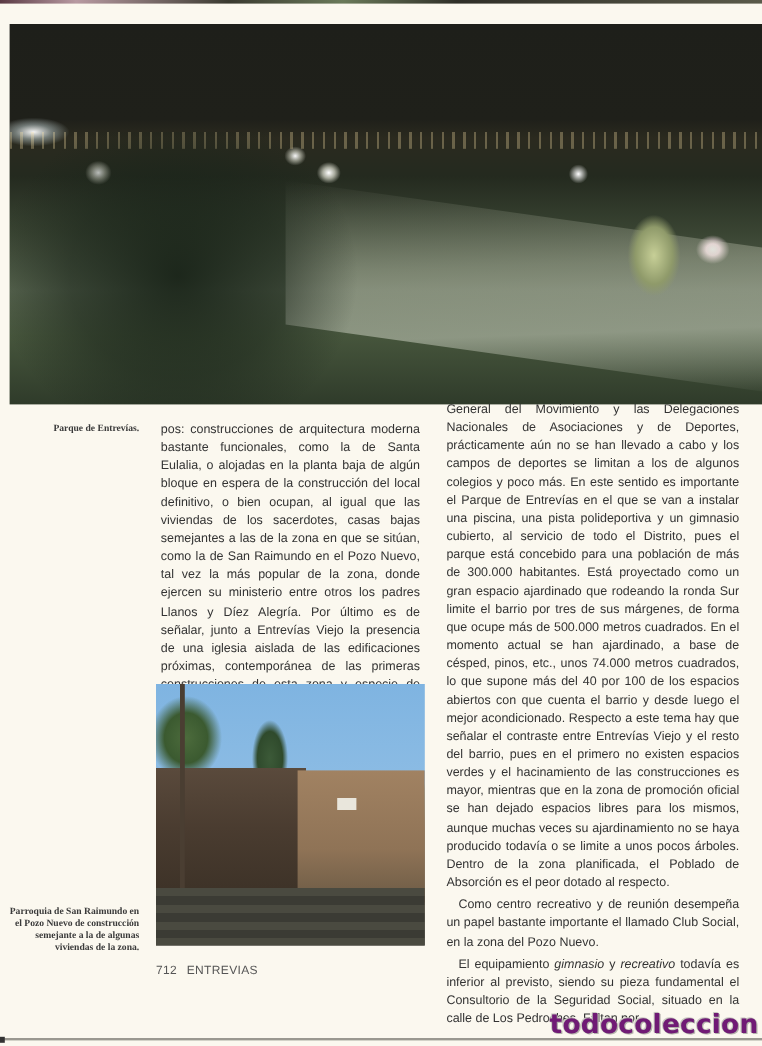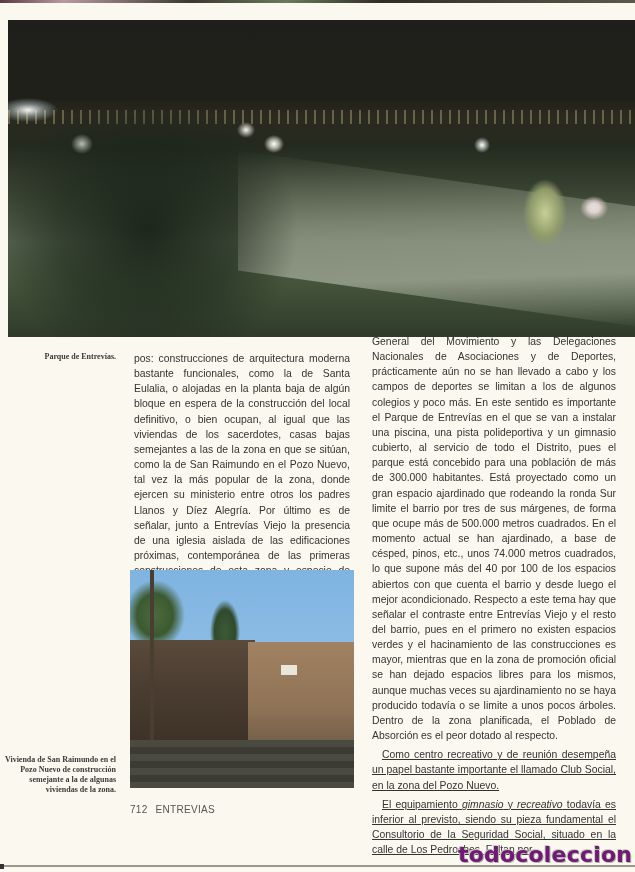--- a/index.html
+++ b/index.html
@@ -117,7 +117,7 @@
   <div class="steps"></div>
 </div>
 
-<div class="caption cap-bottom">Vivienda de San Raimundo en el Pozo Nuevo de construcción semejante a la de algunas viviendas de la zona.</div>
+<div class="caption cap-bottom">Parroquia de San Raimundo en el Pozo Nuevo de construcción semejante a la de algunas viviendas de la zona.</div>
 
 <div class="col col2">
   <p>General del Movimiento y las Delegaciones Nacionales de Asociaciones y de Deportes, prácticamente aún no se han llevado a cabo y los campos de deportes se limitan a los de algunos colegios y poco más. En este sentido es importante el Parque de Entrevías en el que se van a instalar una piscina, una pista polideportiva y un gimnasio cubierto, al servicio de todo el Distrito, pues el parque está concebido para una población de más de 300.000 habitantes. Está proyectado como un gran espacio ajardinado que rodeando la ronda Sur limite el barrio por tres de sus márgenes, de forma que ocupe más de 500.000 metros cuadrados. En el momento actual se han ajardinado, a base de césped, pinos, etc., unos 74.000 metros cuadrados, lo que supone más del 40 por 100 de los espacios abiertos con que cuenta el barrio y desde luego el mejor acondicionado. Respecto a este tema hay que señalar el contraste entre Entrevías Viejo y el resto del barrio, pues en el primero no existen espacios verdes y el hacinamiento de las construcciones es mayor, mientras que en la zona de promoción oficial se han dejado espacios libres para los mismos, aunque muchas veces su ajardinamiento no se haya producido todavía o se limite a unos pocos árboles. Dentro de la zona planificada, el Poblado de Absorción es el peor dotado al respecto.</p>

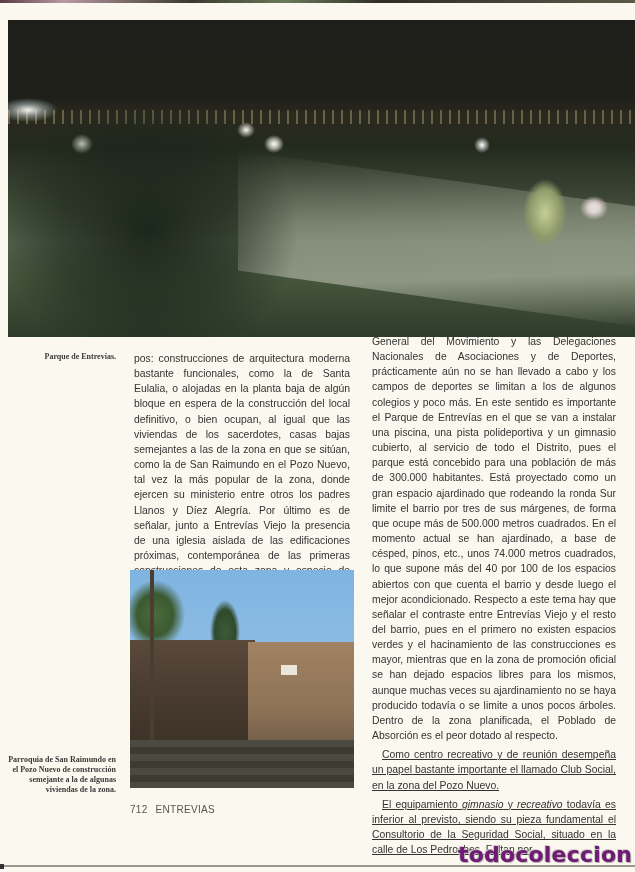--- a/index.html
+++ b/index.html
@@ -54,7 +54,7 @@
     text-align: justify;
   }
   .col p { margin: 4px; }
-  .col p.indent { text-indent: 10px; text-decoration: underline; }
+  .col p.indent { text-indent: 10px; }
   .col1 { left: 130px; top: 347px; width: 224px; }
   .col2 { left: 368px; top: 330px; width: 252px; }
   .photo-bottom {

